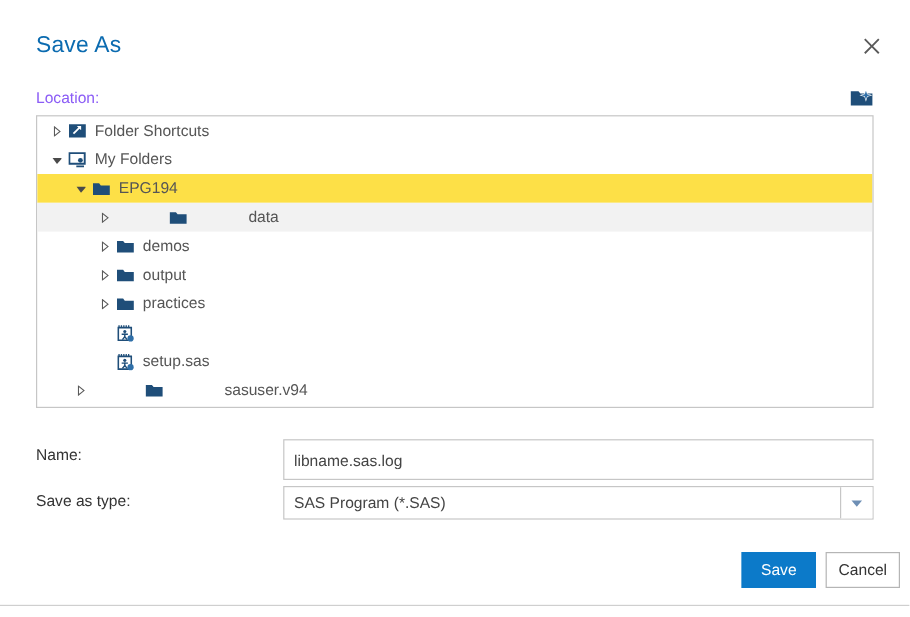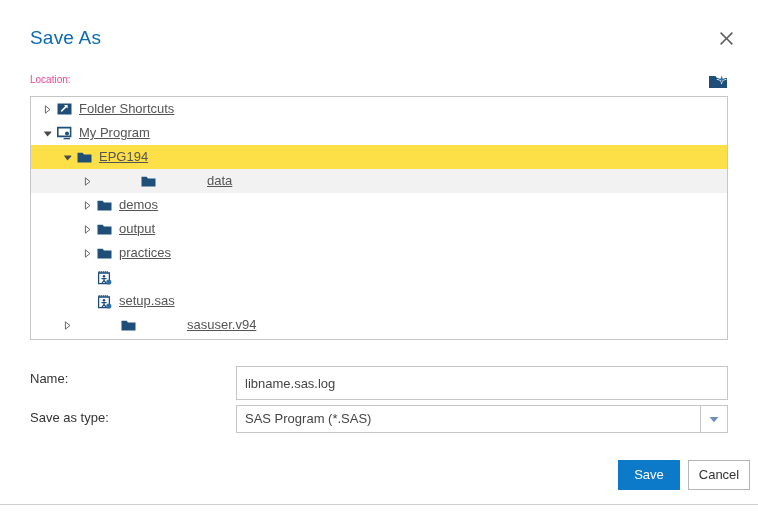--- a/index.html
+++ b/index.html
@@ -85,8 +85,8 @@
     position: absolute;
     left: 0;
     top: 2px;
-    font-size: 10px;
-    color: #ec4899;
+    font-size: 13px;
+    color: #8b5cf6;
     white-space: nowrap;
   }
   .new-folder-btn {

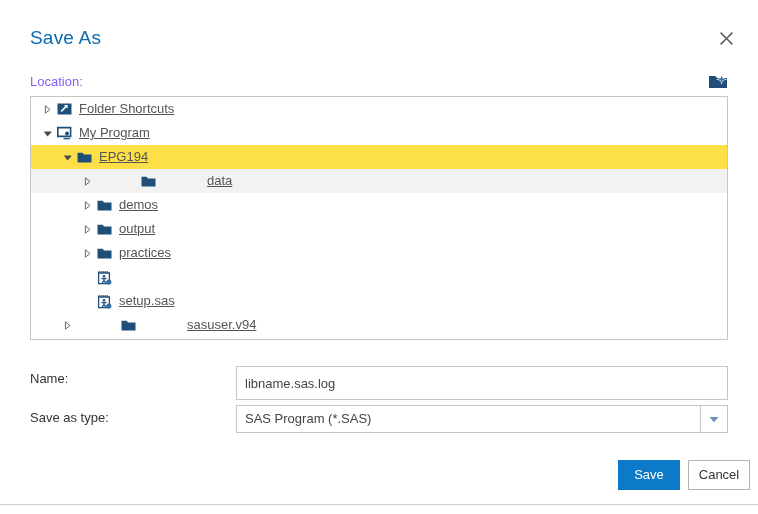--- a/index.html
+++ b/index.html
@@ -121,7 +121,6 @@
     align-items: center;
     font-size: 13px;
     color: #555555;
-    text-decoration: underline;
   }
   .tree-row.selected { background: #fde047; }
   .tree-row.hovered  { background: #f2f2f2; }

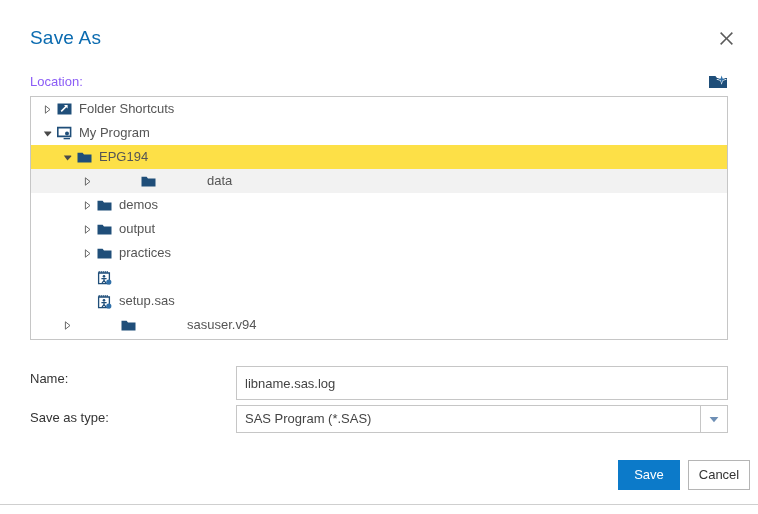--- a/index.html
+++ b/index.html
@@ -307,7 +307,7 @@
             <path d="M6.6 12.6 L13.0 12.6" stroke="#1f4e79" stroke-width="1.4"></path>
           </svg>
         </span>
-        <span class="t-label">My Program</span>
+        <span class="t-label">My Folders</span>
       </div>
 
       <div class="tree-row selected" style="padding-left:28px;">

